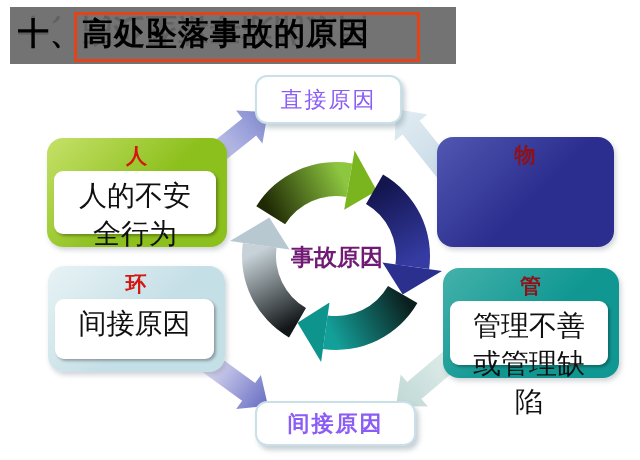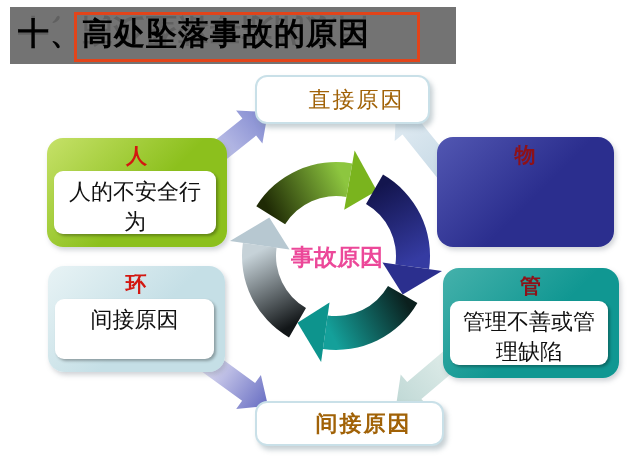--- a/index.html
+++ b/index.html
@@ -40,7 +40,7 @@
     border:2px solid #c9e0e8;border-radius:12px;
     box-shadow:3px 4px 5px rgba(130,150,160,.45);
     display:flex;align-items:center;justify-content:center;
-    font-size:22px;color:#a16207;letter-spacing:2px;padding-left:28px;
+    font-size:22px;color:#8b5cf6;letter-spacing:2px;
   }
   .pill-top{left:255px;top:75px;width:143px;height:45px;}
   .pill-bottom{left:255px;top:401px;width:157px;height:41px;font-weight:bold;}

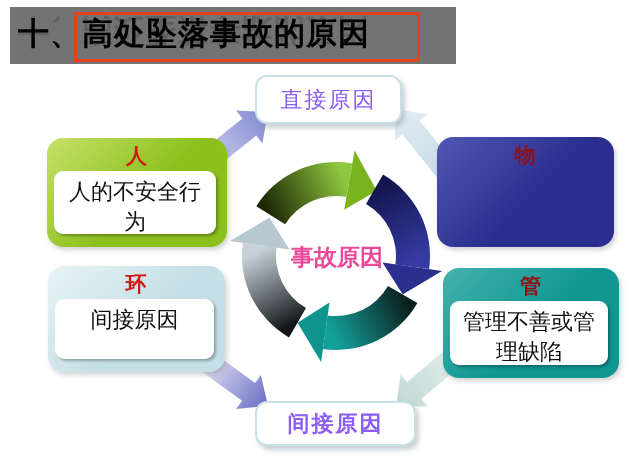--- a/index.html
+++ b/index.html
@@ -60,7 +60,7 @@
   }
   .node-body{
     width:132px;margin:0 auto;padding-top:6px;text-align:center;
-    font-size:22px;line-height:1.35;color:#101010;
+    font-size:28px;line-height:1.35;color:#101010;
   }
   .node-man{left:47px;top:138px;width:180px;height:109px;}
   .node-object{left:437px;top:137px;width:177px;height:110px;}

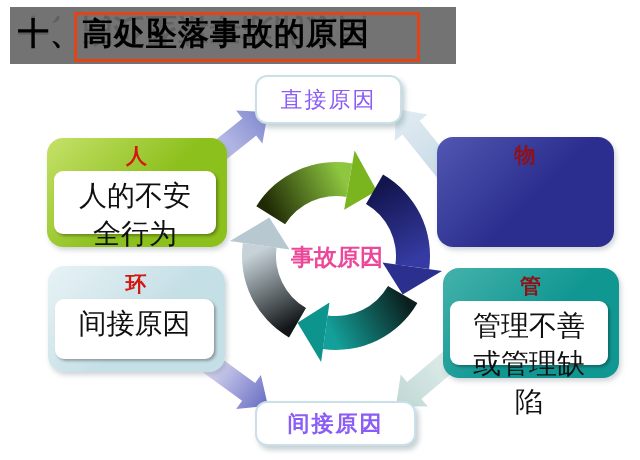--- a/index.html
+++ b/index.html
@@ -32,7 +32,7 @@
   
   .center-label{
     position:absolute;left:284px;top:242px;width:106px;z-index:2;
-    text-align:center;font-size:23px;font-weight:bold;color:#ec4899;
+    text-align:center;font-size:23px;font-weight:bold;color:#701a75;
   }
   
   .pill{

